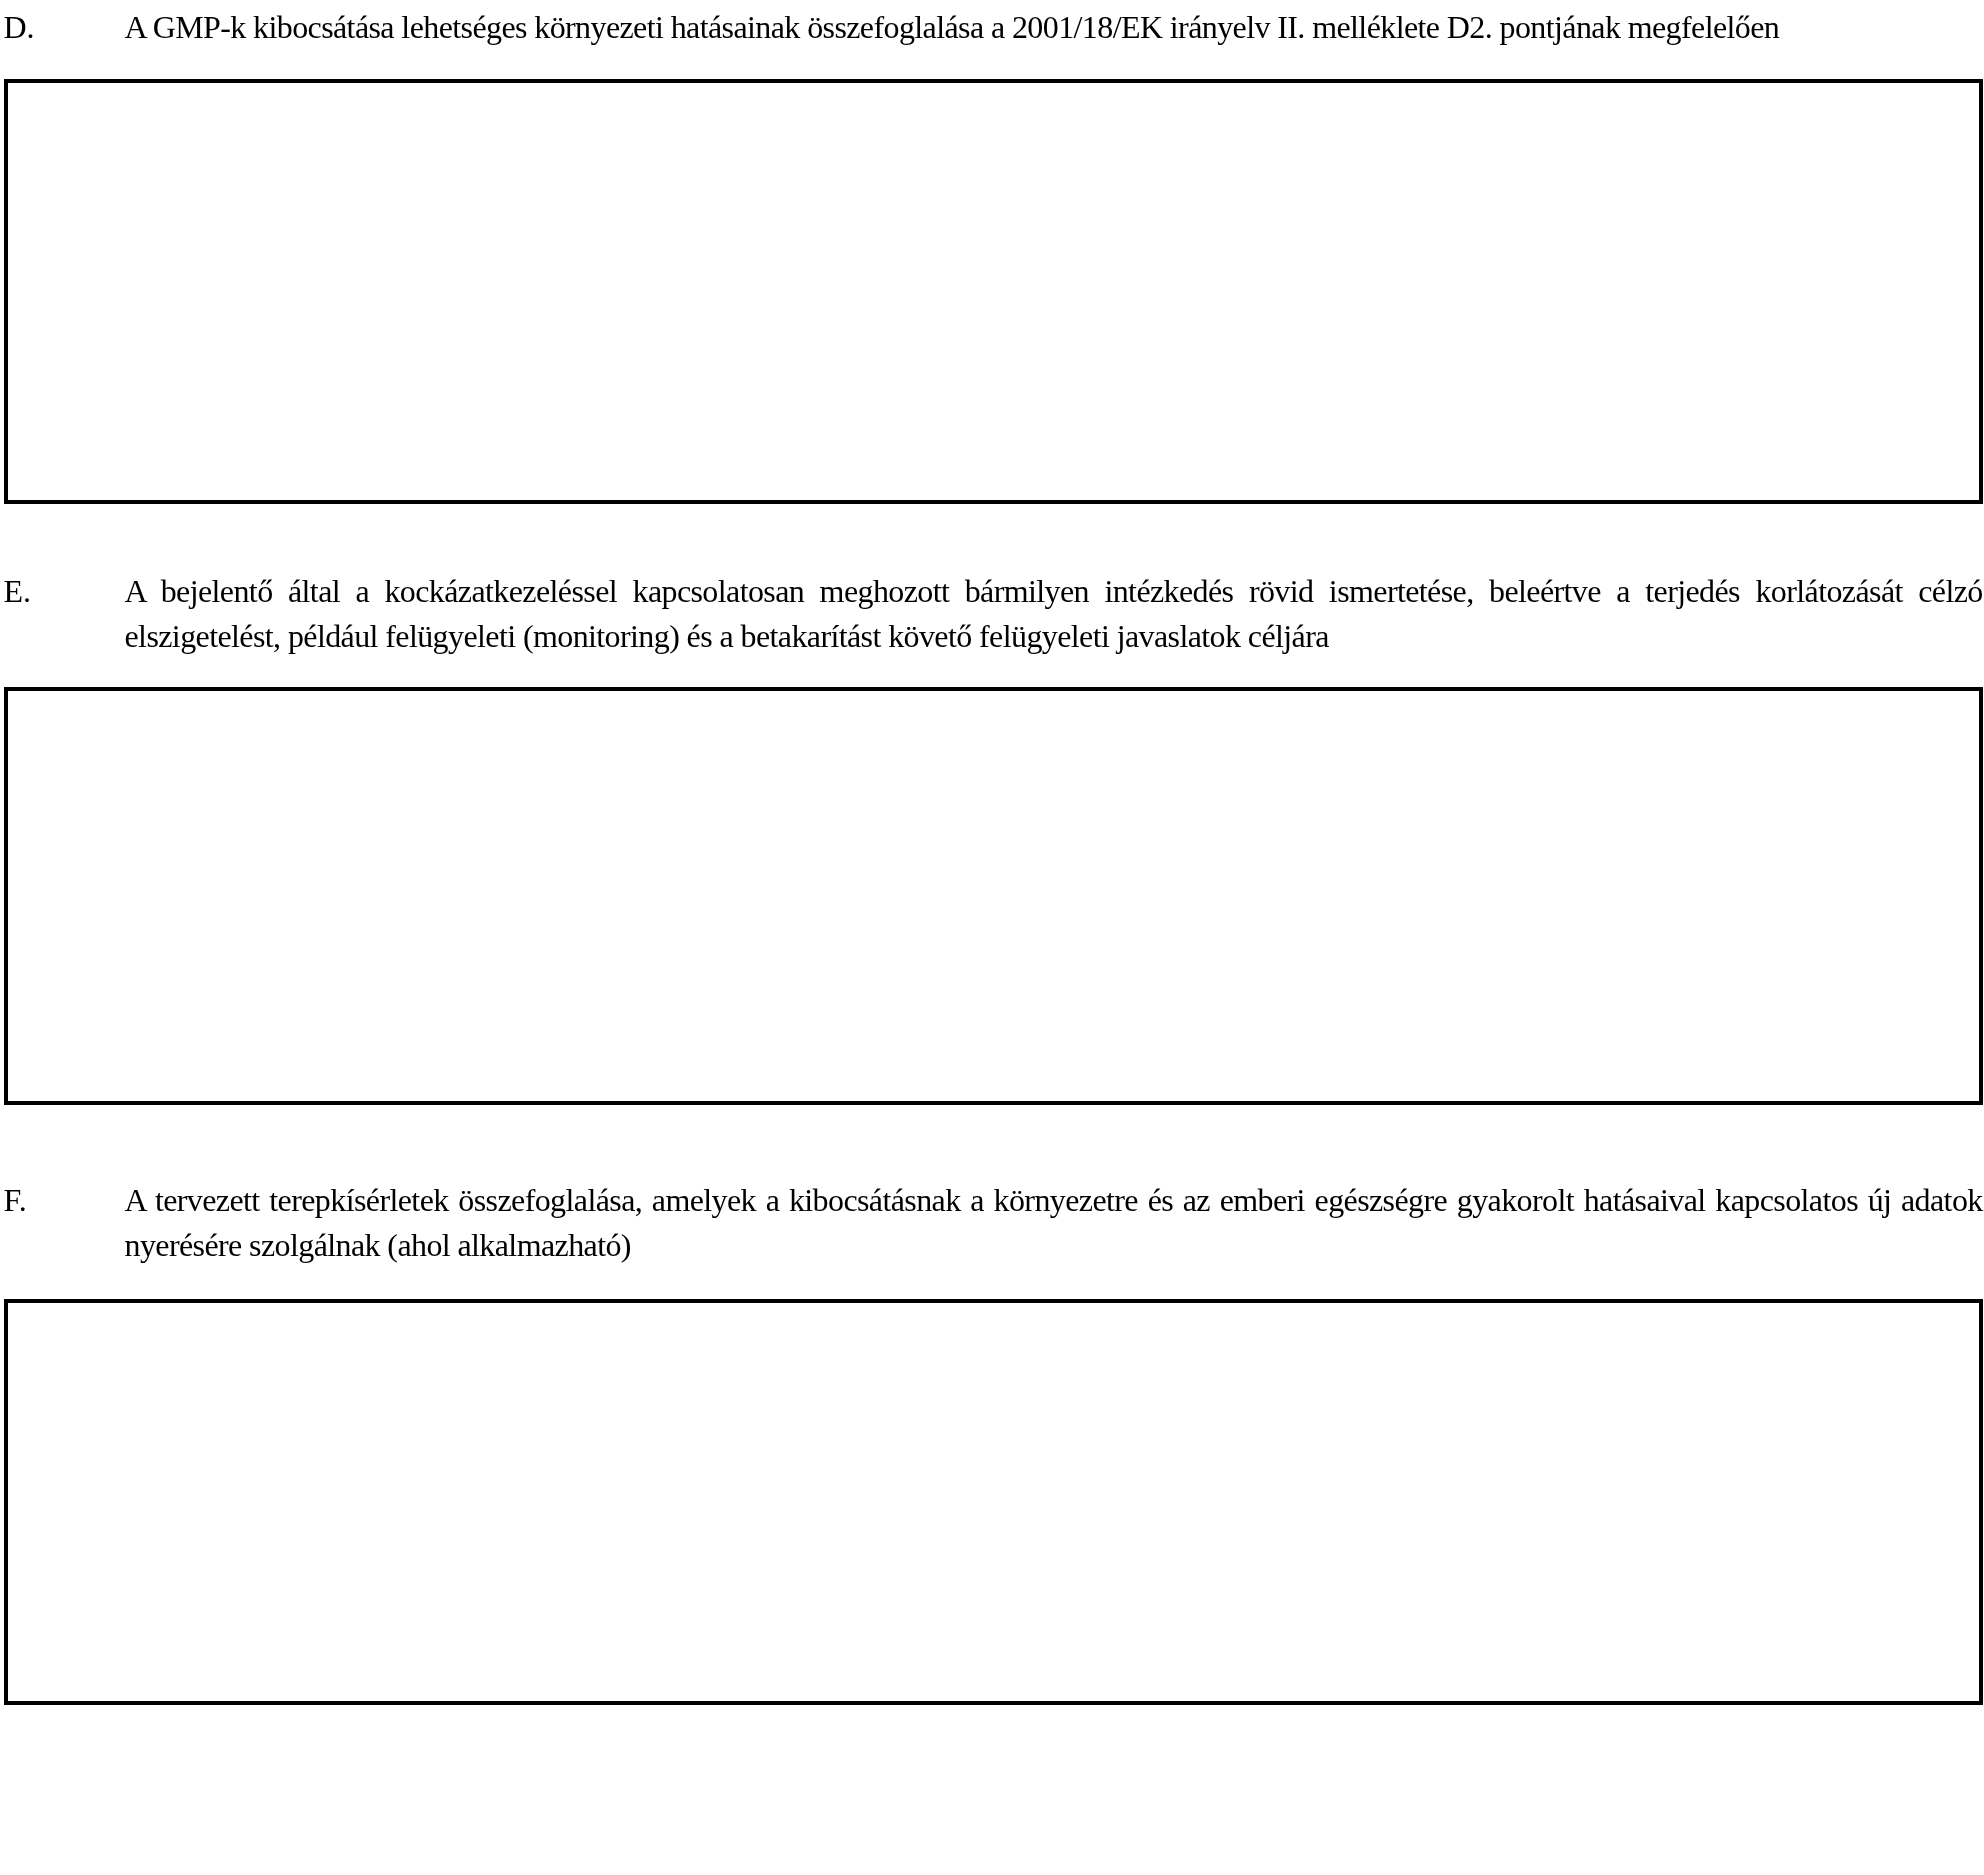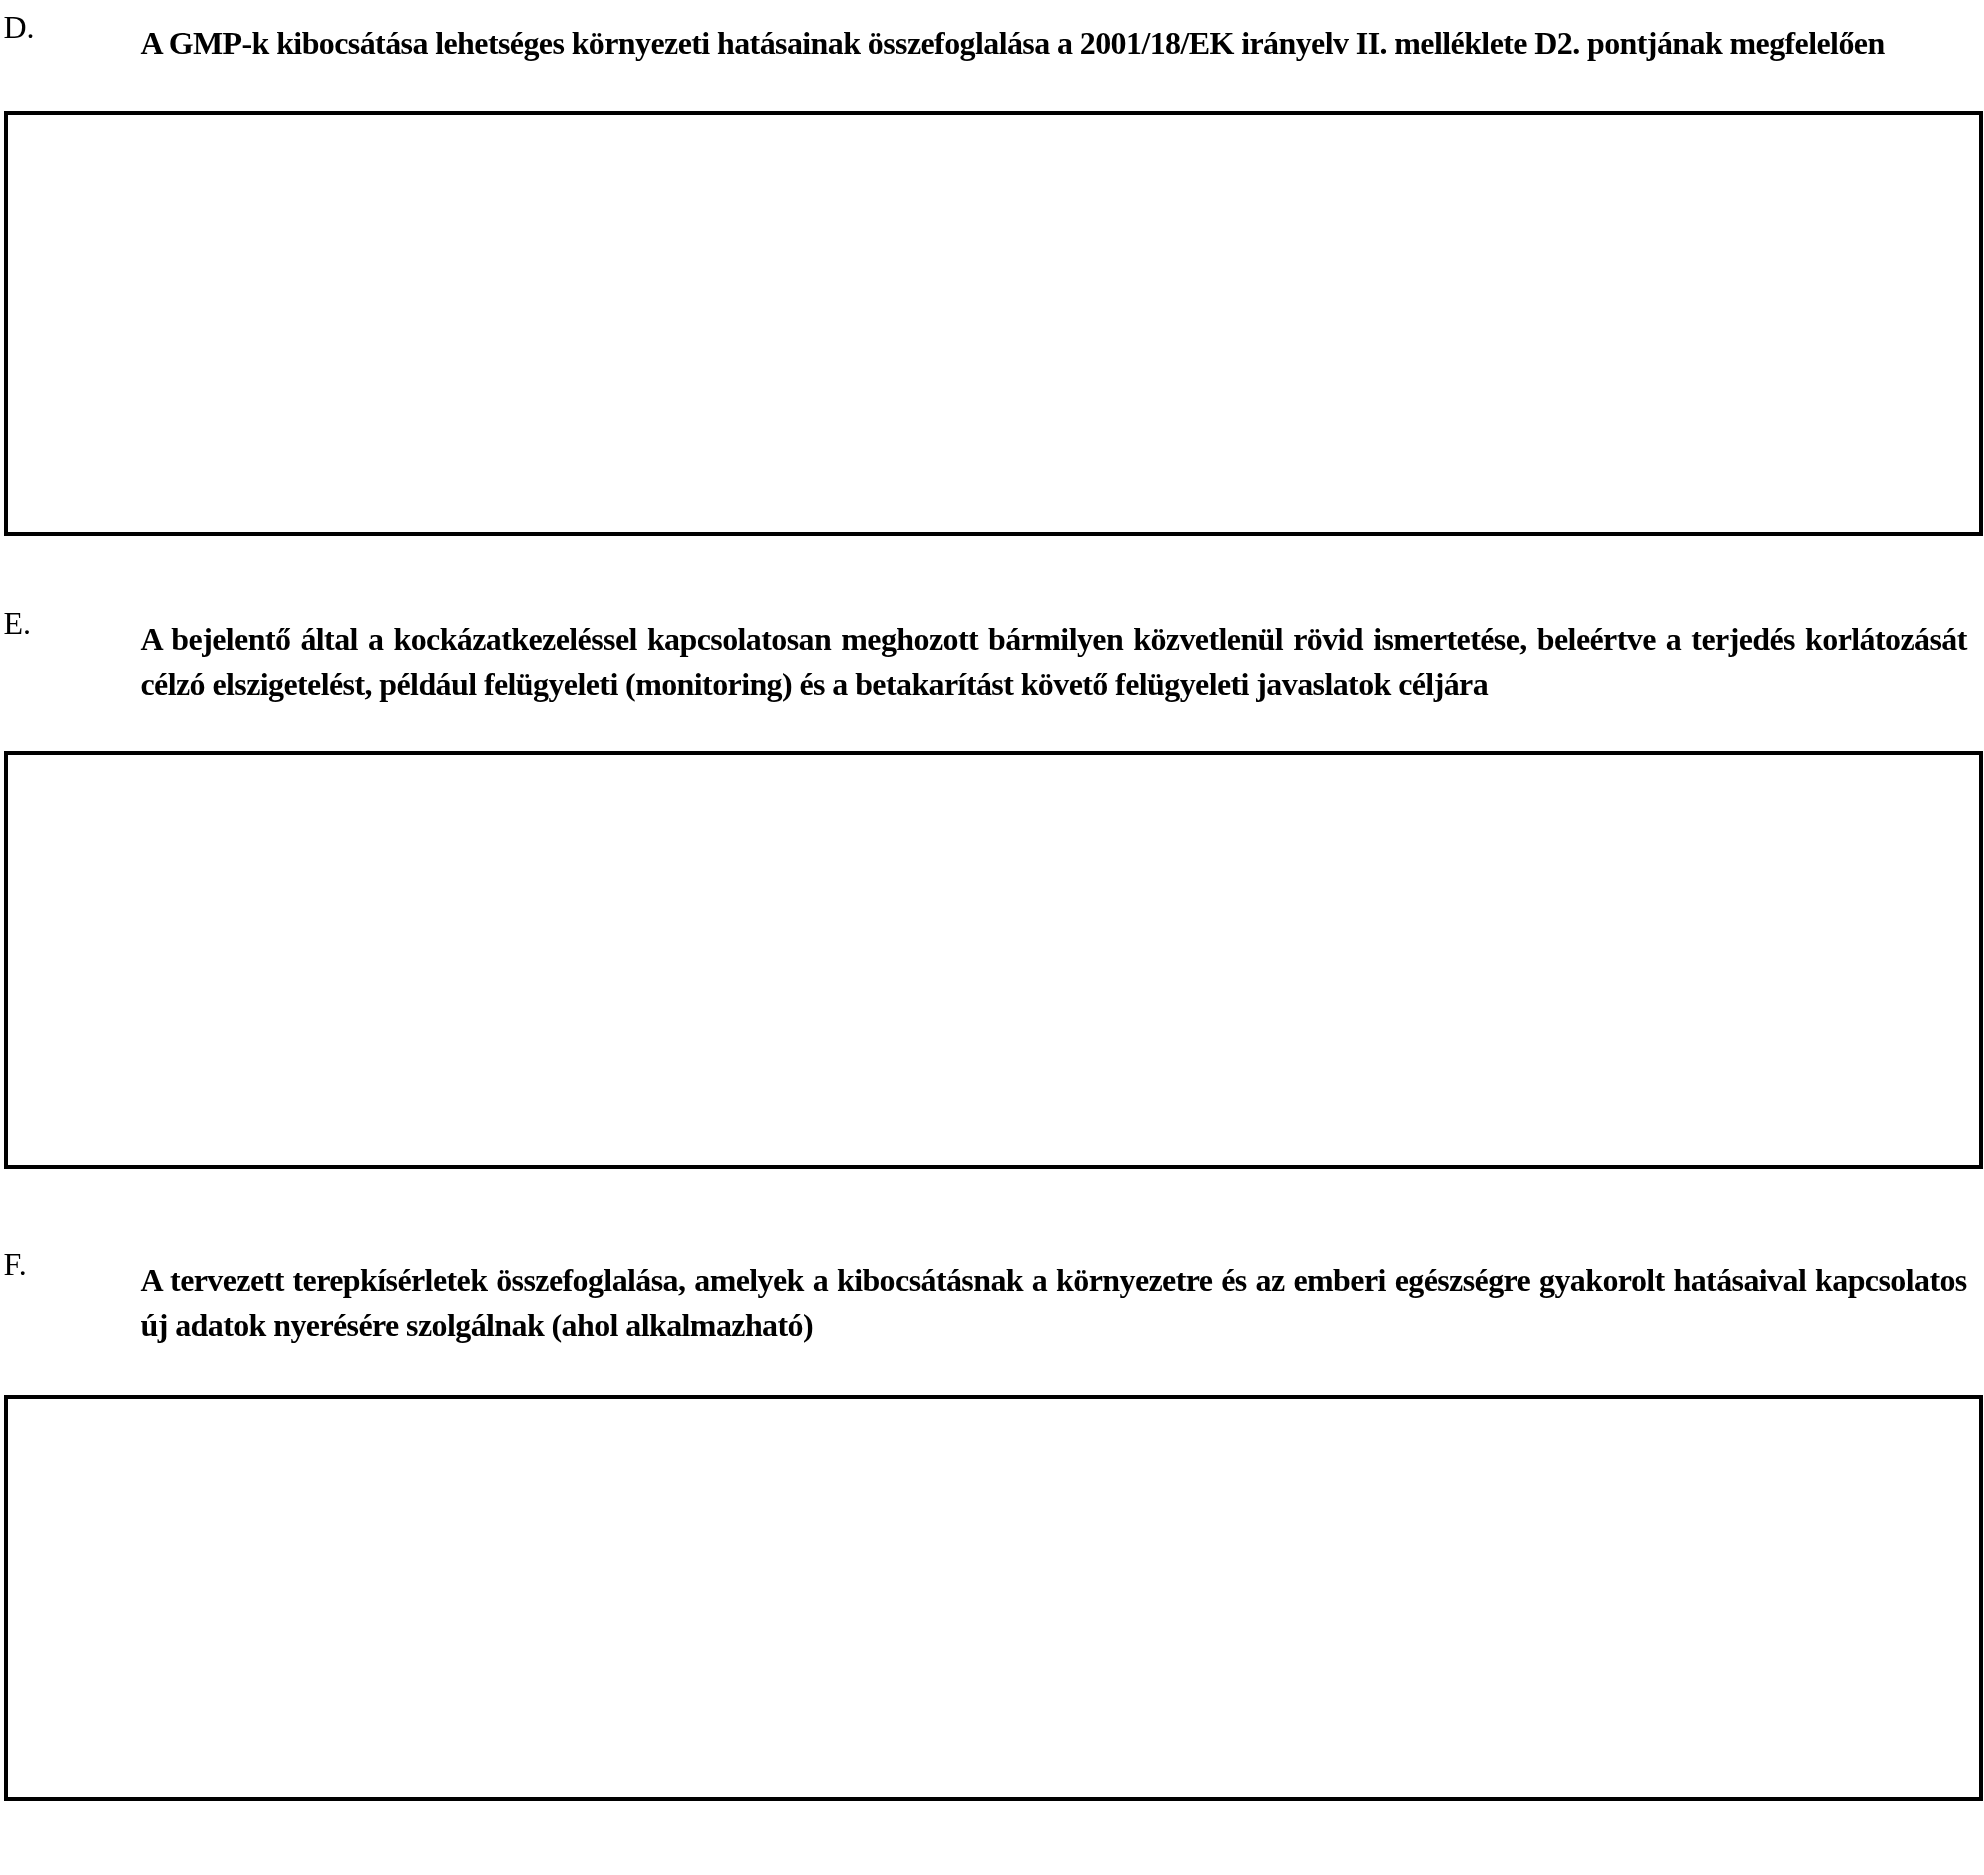--- a/index.html
+++ b/index.html
@@ -34,10 +34,10 @@
   }
   .sec-heading {
     flex: 1;
-    margin: 16px;
+    margin: 0;
     font-size: 32px;
     line-height: 45px;
-    font-weight: bold;
+    font-weight: normal;
     letter-spacing: -0.6px;
     text-align: justify;
   }

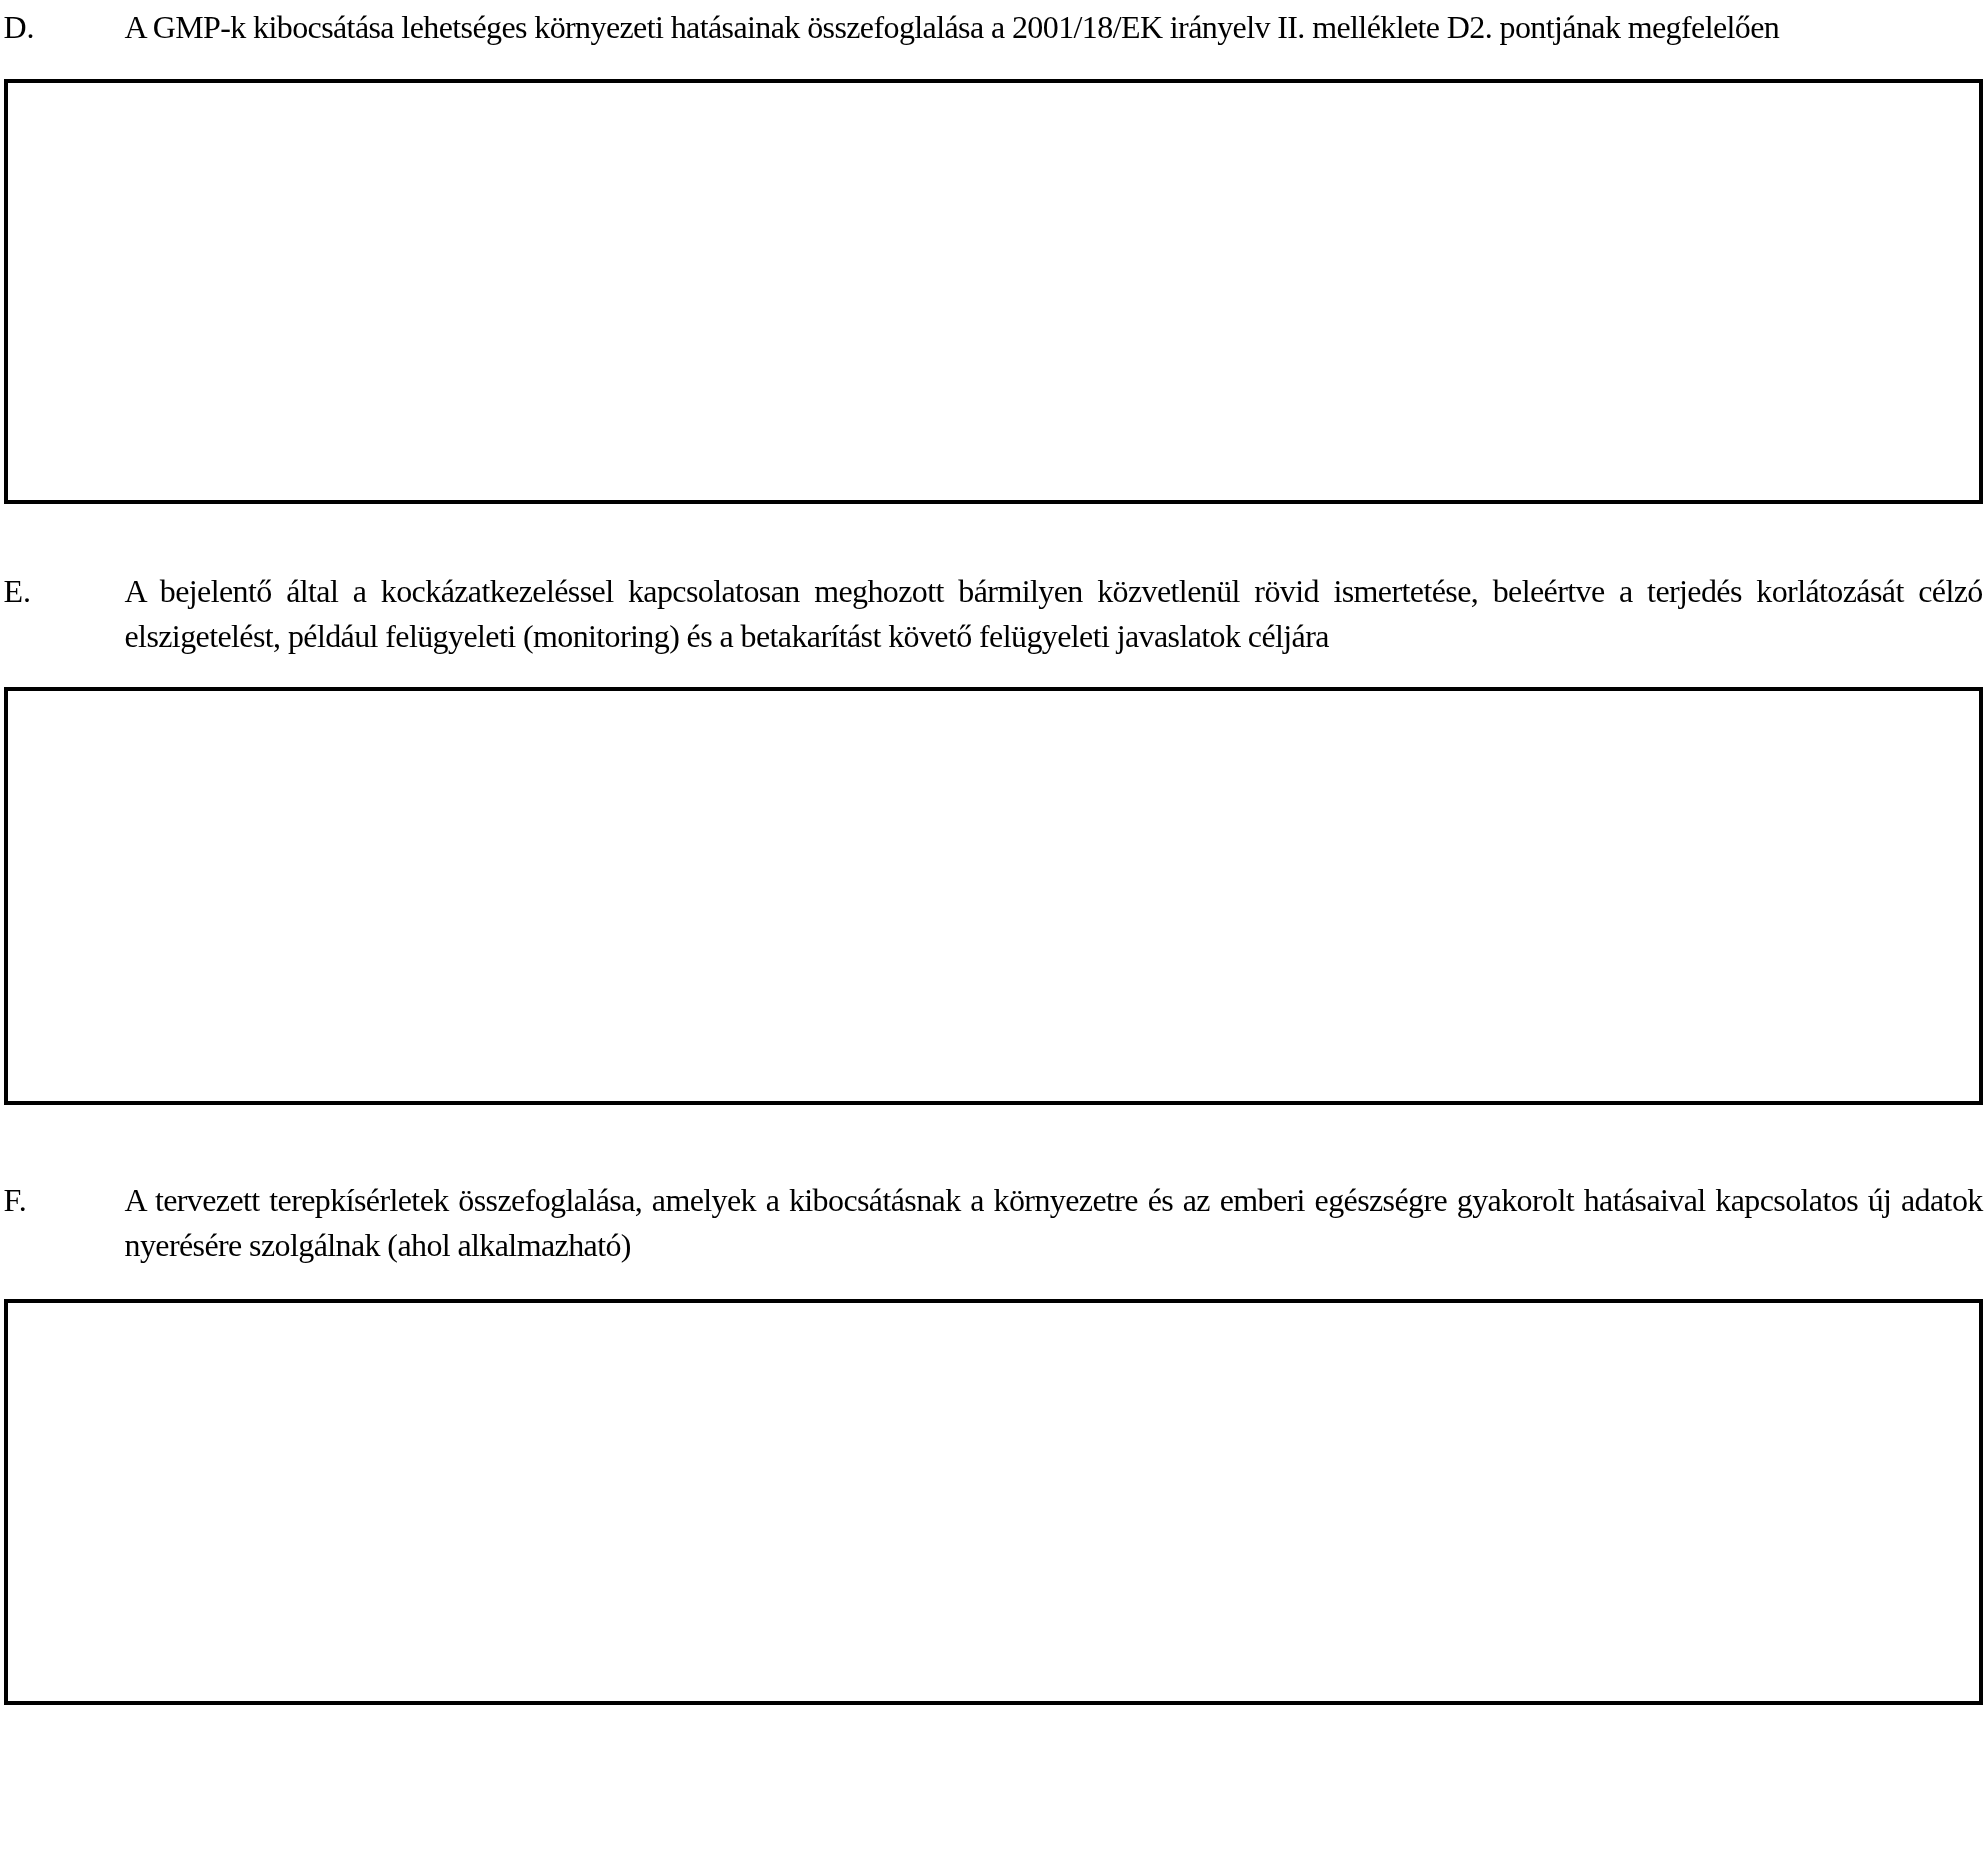--- a/index.html
+++ b/index.html
@@ -80,7 +80,7 @@
   <section class="sec sec-e">
     <div class="heading-row">
       <span class="sec-label">E.</span>
-      <h2 class="sec-heading">A bejelentő által a kockázatkezeléssel kapcsolatosan meghozott bármilyen közvetlenül rövid ismertetése, beleértve a terjedés korlátozását célzó elszigetelést, például felügyeleti (monitoring) és a betakarítást követő felügyeleti javaslatok céljára</h2>
+      <h2 class="sec-heading">A bejelentő által a kockázatkezeléssel kapcsolatosan meghozott bármilyen intézkedés rövid ismertetése, beleértve a terjedés korlátozását célzó elszigetelést, például felügyeleti (monitoring) és a betakarítást követő felügyeleti javaslatok céljára</h2>
     </div>
     <div class="field-box"></div>
   </section>

